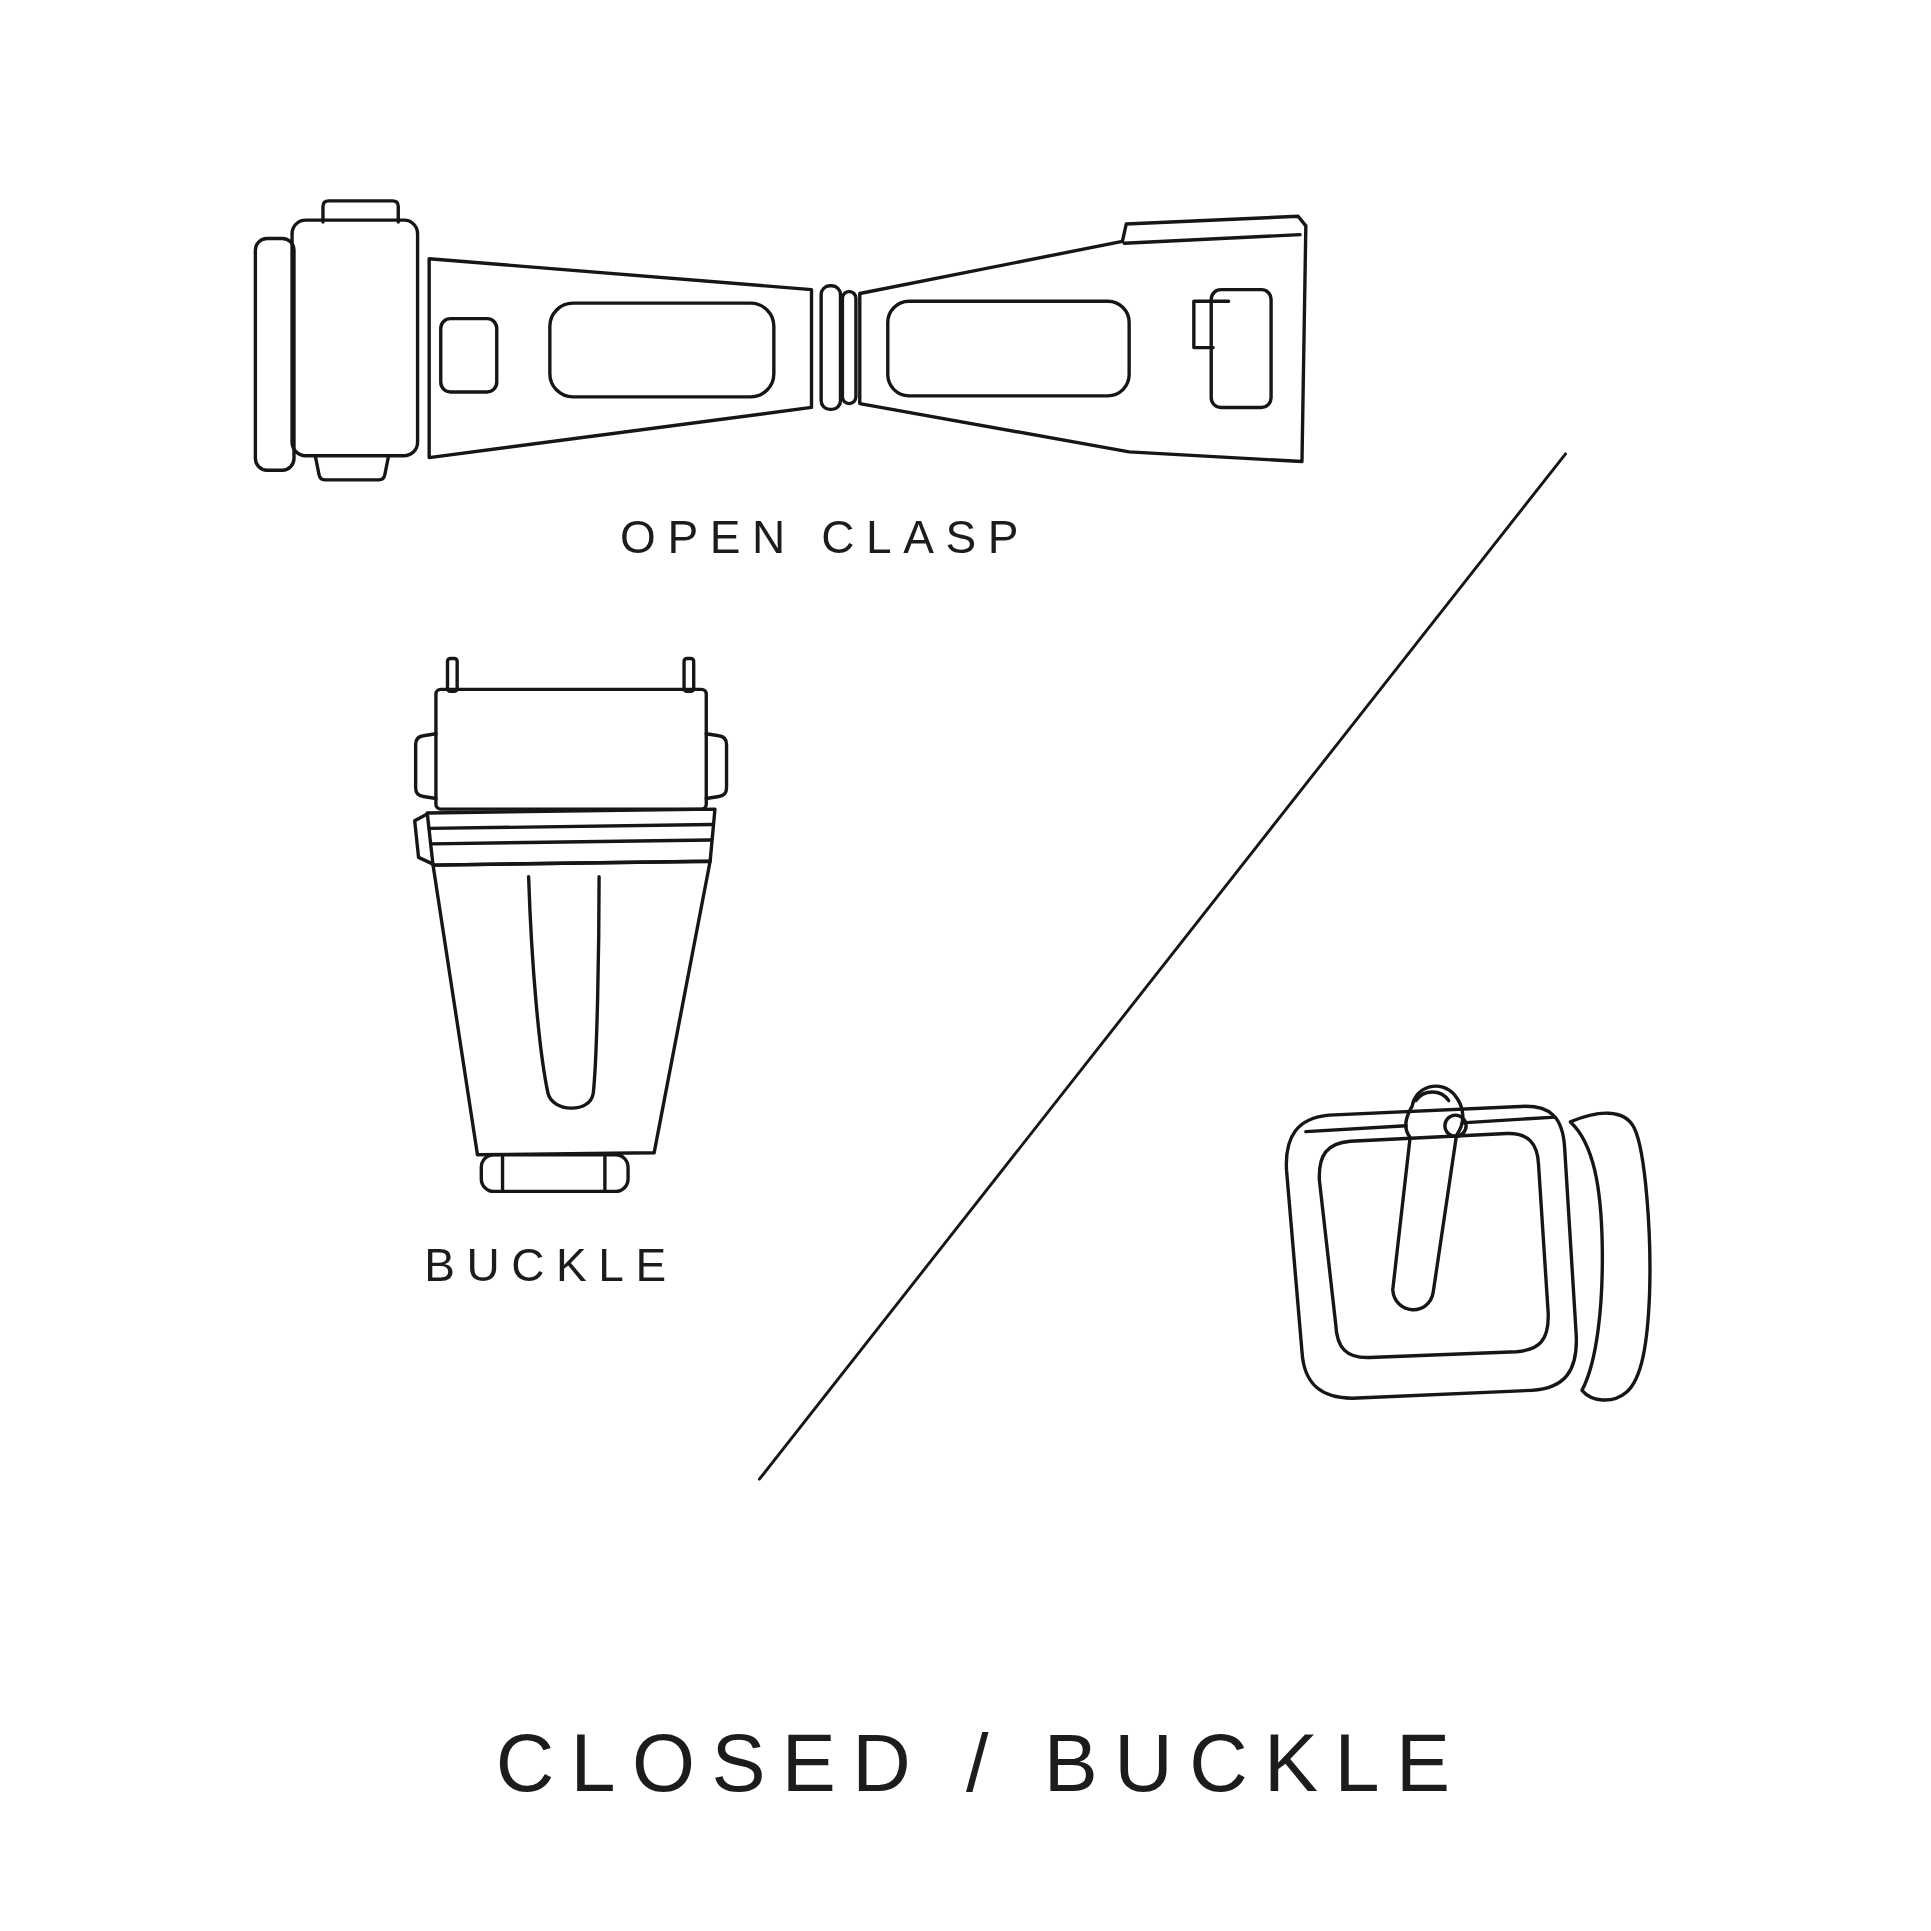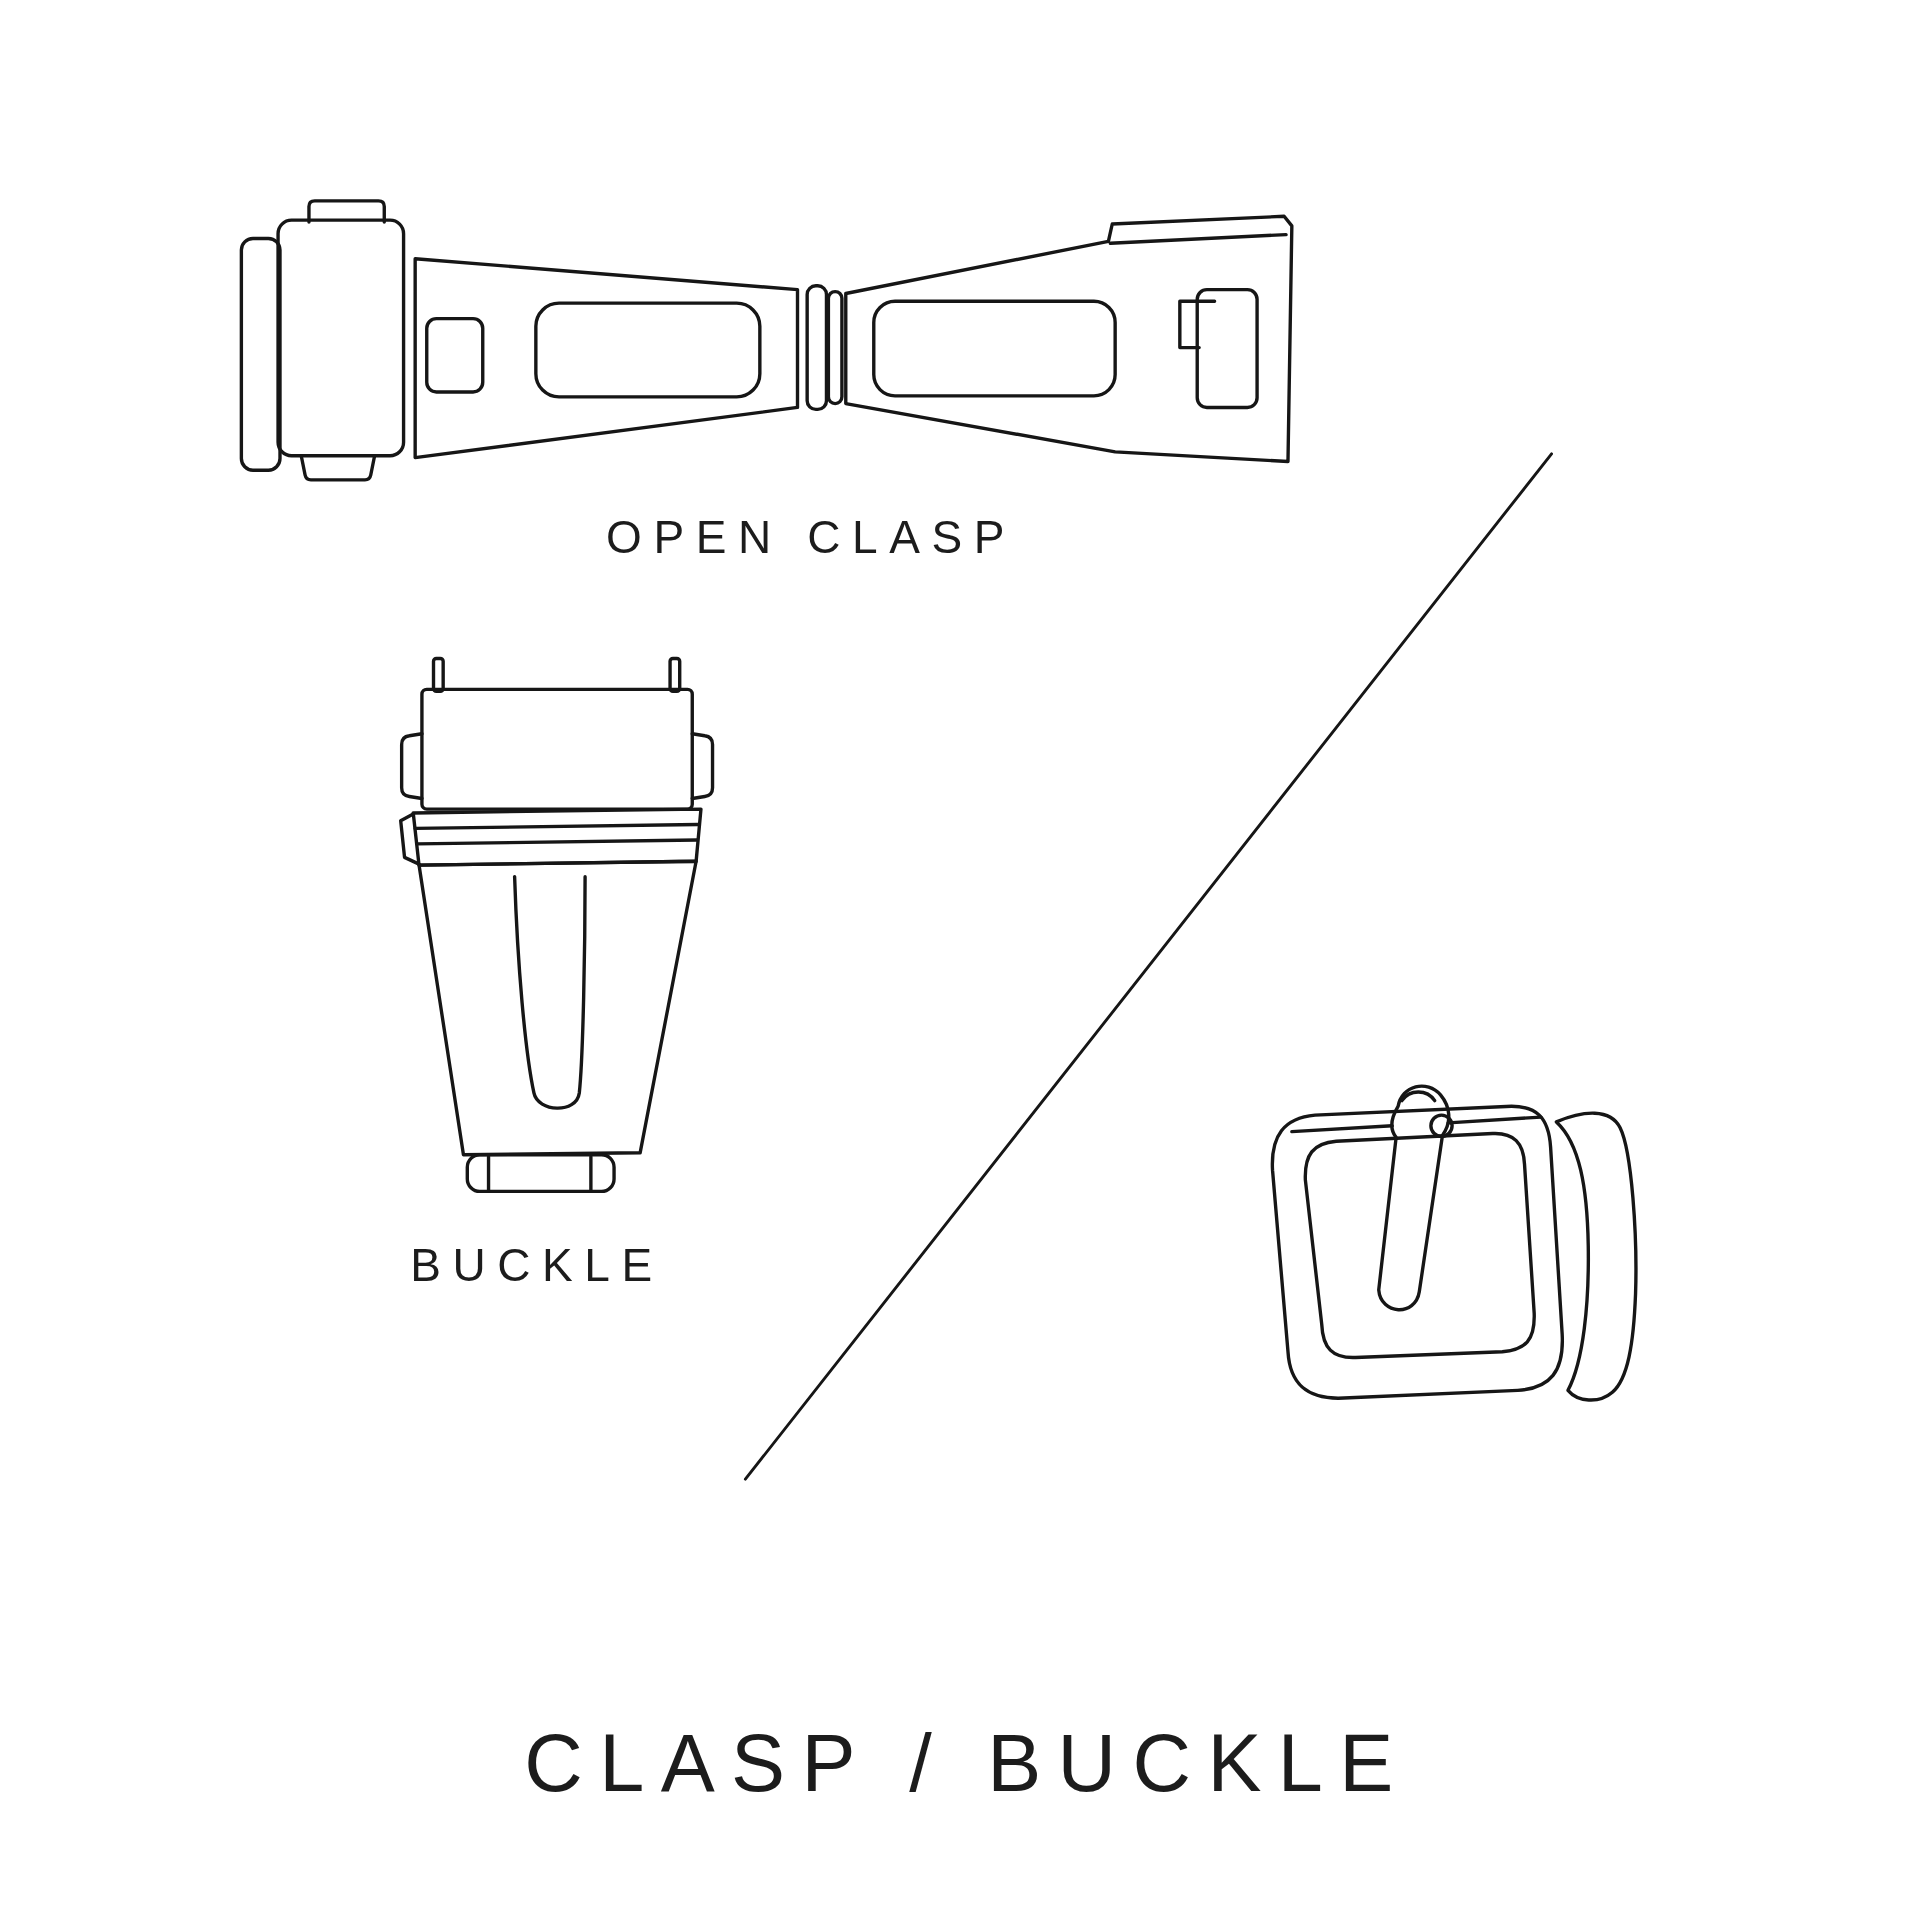--- a/index.html
+++ b/index.html
@@ -14,6 +14,7 @@
     background: #ffffff;
     overflow: hidden;
     font-family: "Liberation Sans", sans-serif;
+    margin-left: 14px;
   }
   .art {
     position: absolute;

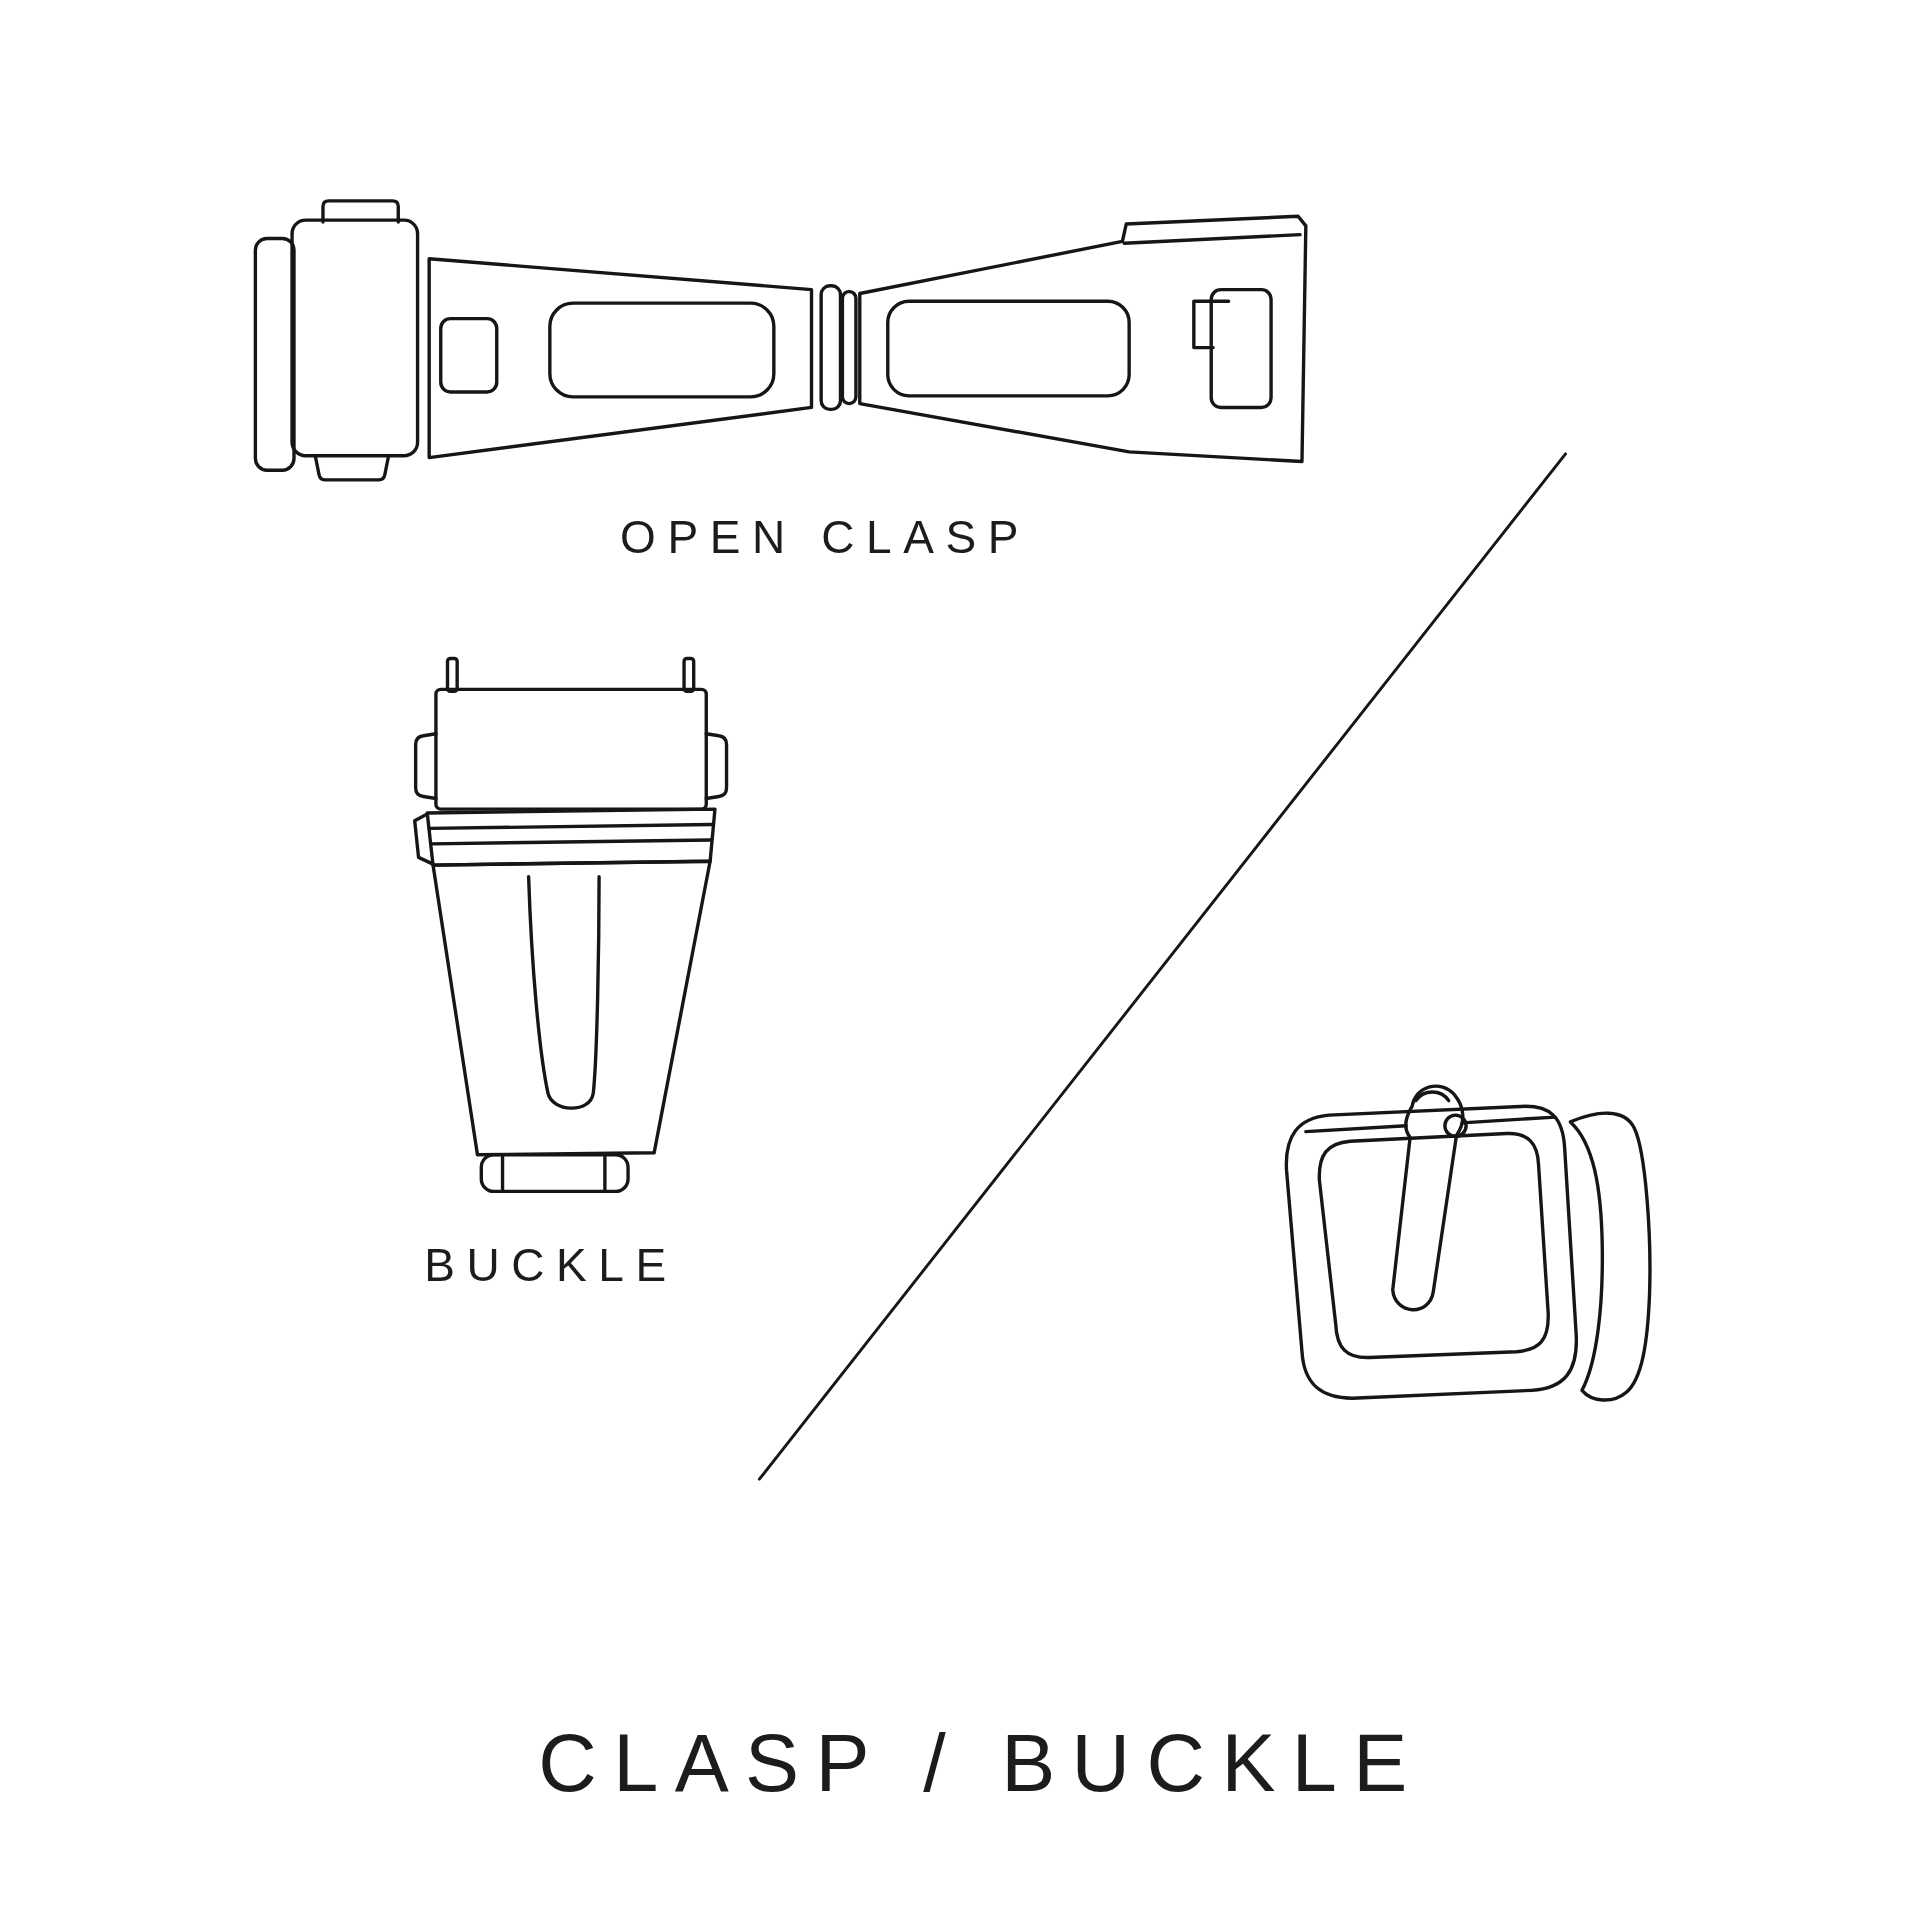--- a/index.html
+++ b/index.html
@@ -124,7 +124,7 @@
 
   <div id="closed-label" class="label label-small">BUCKLE</div>
 
-  <div id="main-title" class="label label-title">CLASP / BUCKLE</div>
+  <div id="main-title" class="label label-title">CLOSED / BUCKLE</div>
 
 </div>
 

